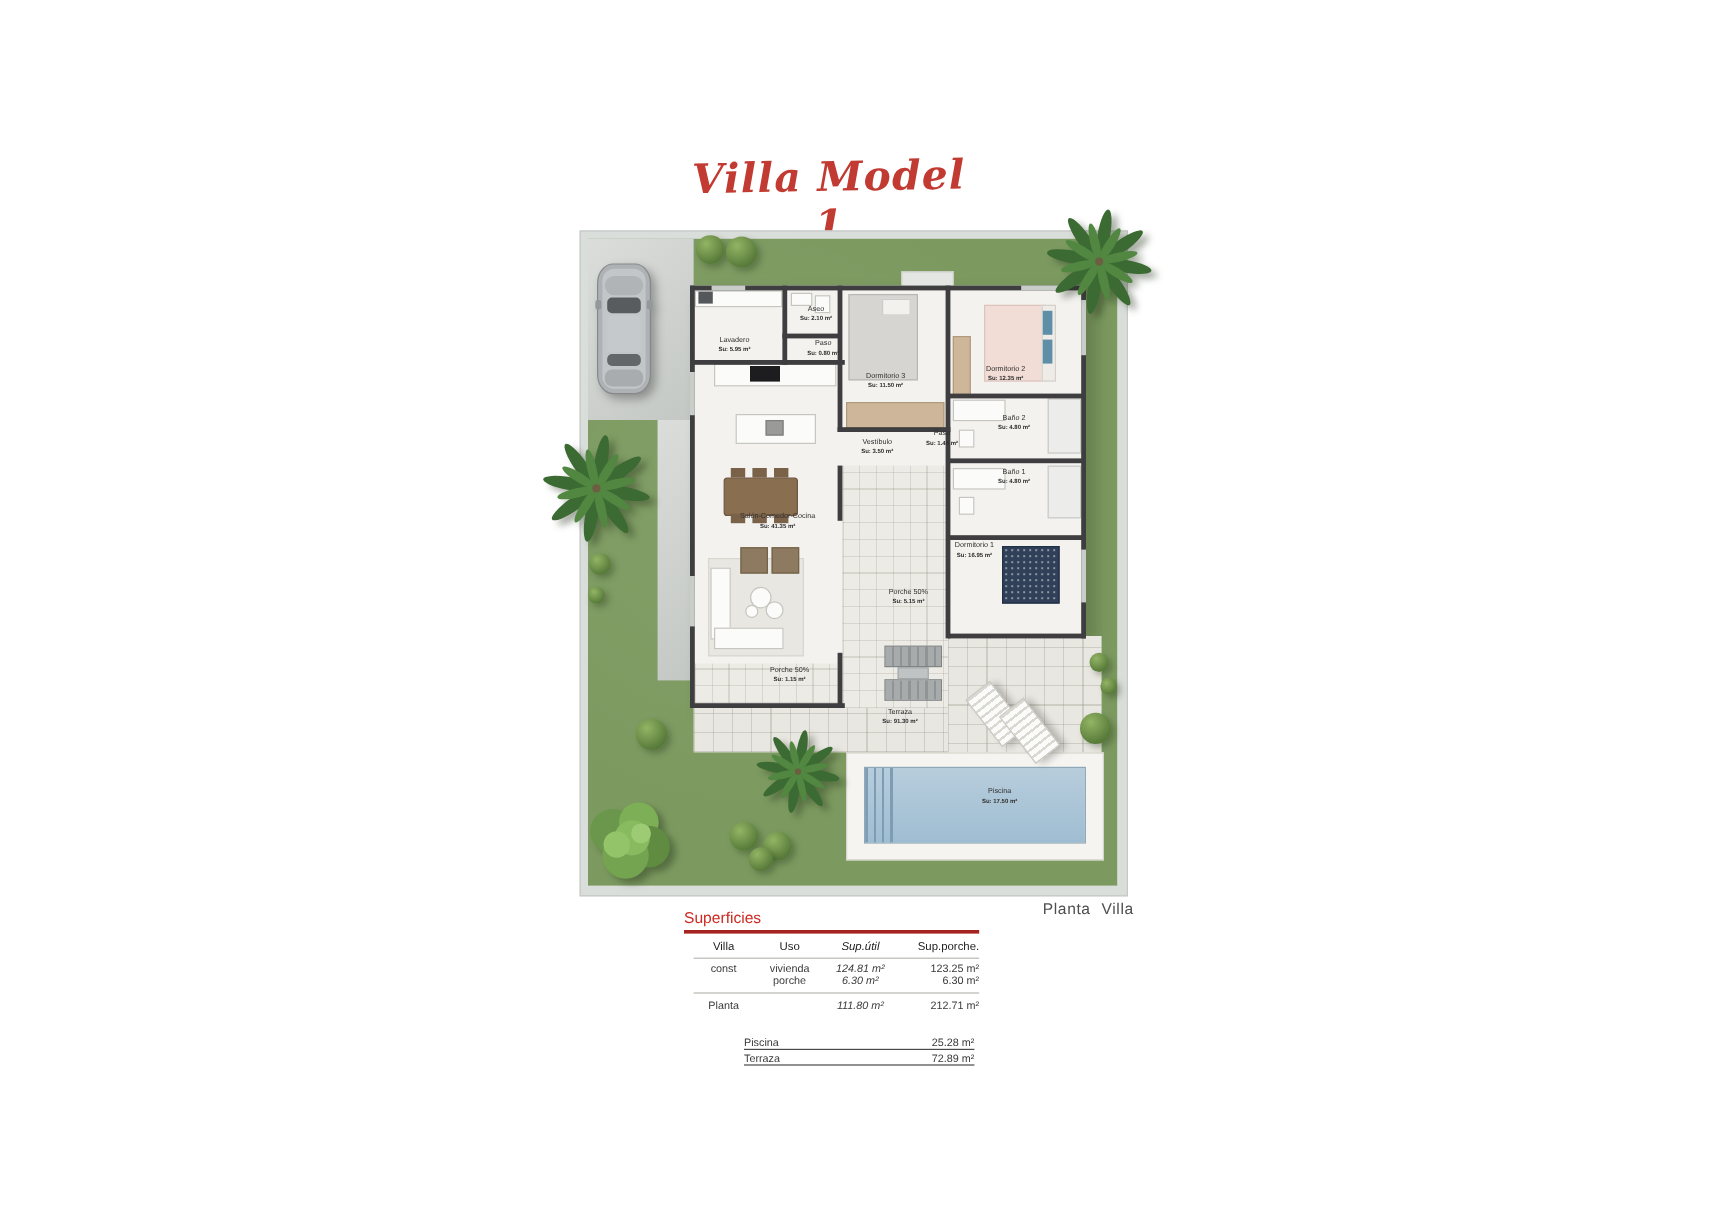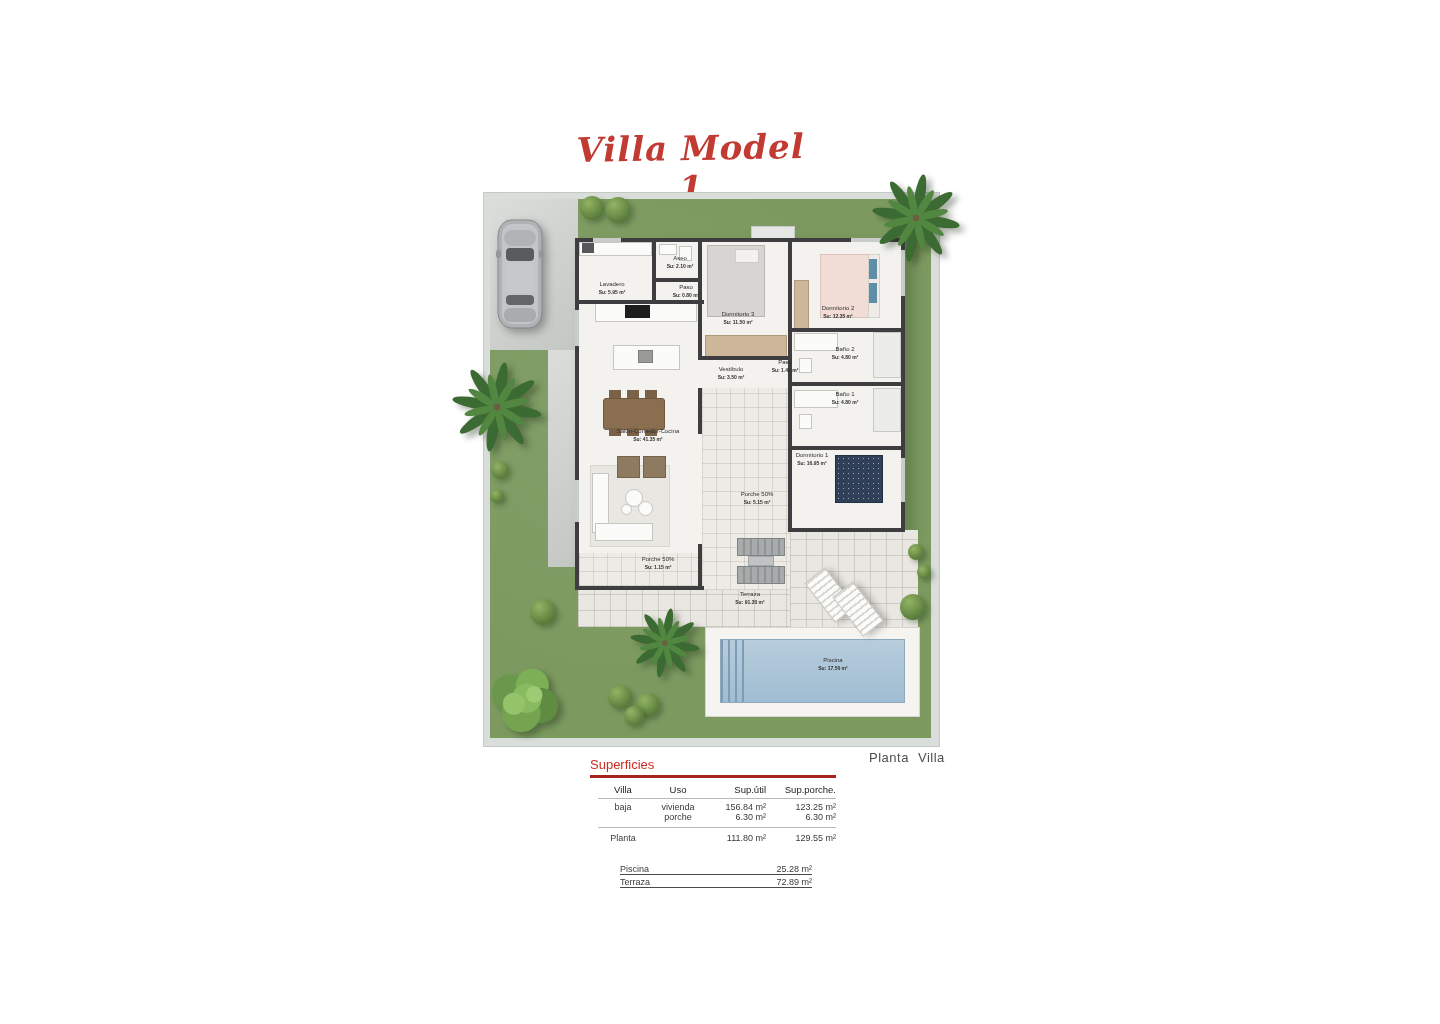--- a/index.html
+++ b/index.html
@@ -51,7 +51,7 @@
   
   .caption{position:absolute;left:869px;top:750px;font-size:13px;color:#4e4e4e;
       letter-spacing:.5px;word-spacing:5px;}
-  .surf{position:absolute;left:590px;top:757px;width:246px;}
+  .surf{position:absolute;left:570px;top:757px;width:246px;}
   .surf-title{font-size:13px;color:#cc2a22;margin-bottom:3px;}
   .surf-underline{height:3px;background:#a5241f;margin-bottom:6px;}
   .stable{width:238px;margin-left:8px;}

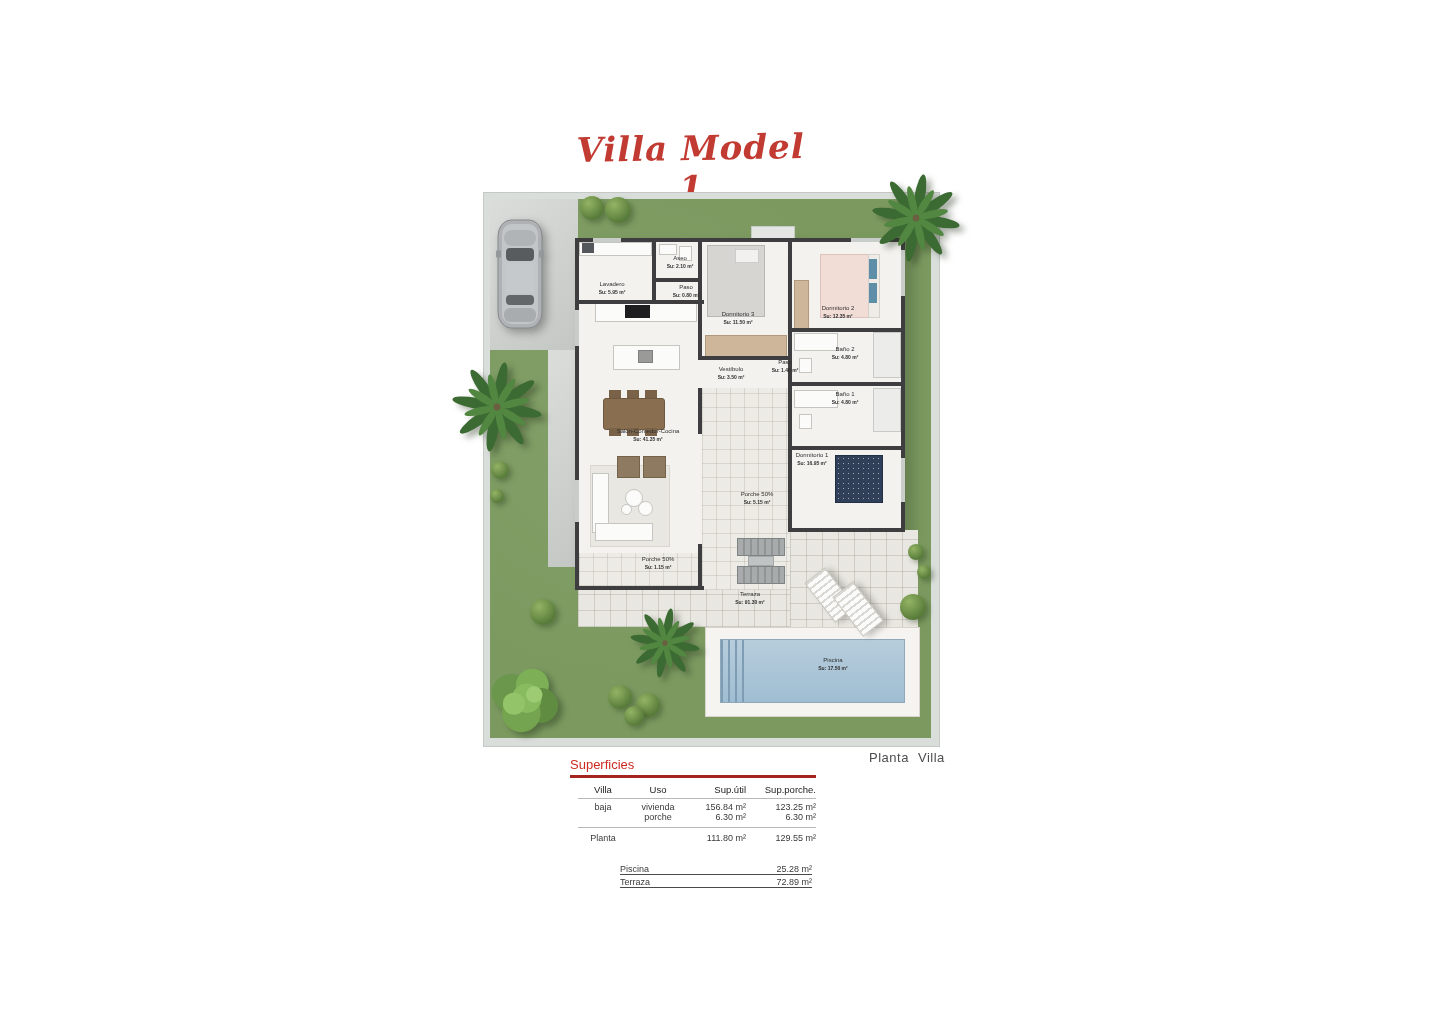--- a/index.html
+++ b/index.html
@@ -58,7 +58,7 @@
   .tr{display:grid;grid-template-columns:50px 60px 62px 66px;align-items:end;}
   .tr span{font-size:9px;color:#3a3a3a;}
   .tr.head span{font-size:9.5px;color:#222;}
-  .c1{text-align:center;} .c2{text-align:center;} .c3{text-align:right;padding-right:4px;} .c4{text-align:right;}
+  .c1{text-align:center;} .c2{text-align:center;} .c3{text-align:center;padding-right:4px;font-style:italic;} .c4{text-align:right;}
   .sep{height:1px;background:#b8b8b4;margin:3px 0;}
   .tr.total{margin-top:5px;}
   .extras{position:absolute;left:620px;top:863px;width:192px;}

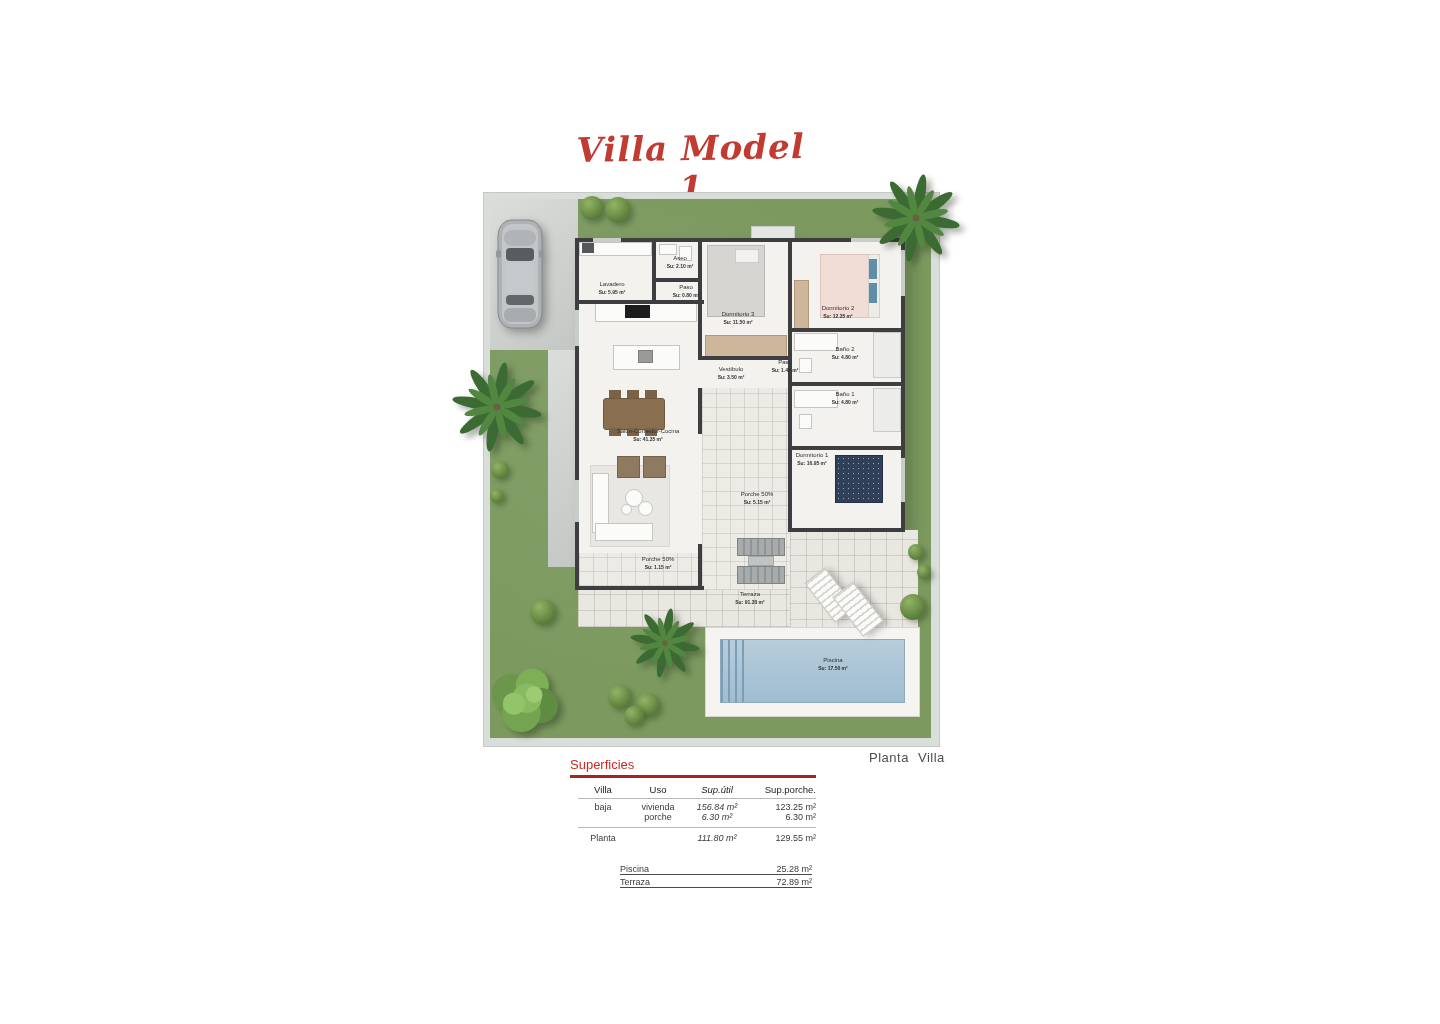--- a/index.html
+++ b/index.html
@@ -316,7 +316,7 @@
       </div>
       <div class="sep"></div>
       <div class="tr">
-        <span class="c1">baja</span>
+        <span class="c1">const</span>
         <span class="c2">vivienda</span>
         <span class="c3">156.84 m²</span>
         <span class="c4">123.25 m²</span>

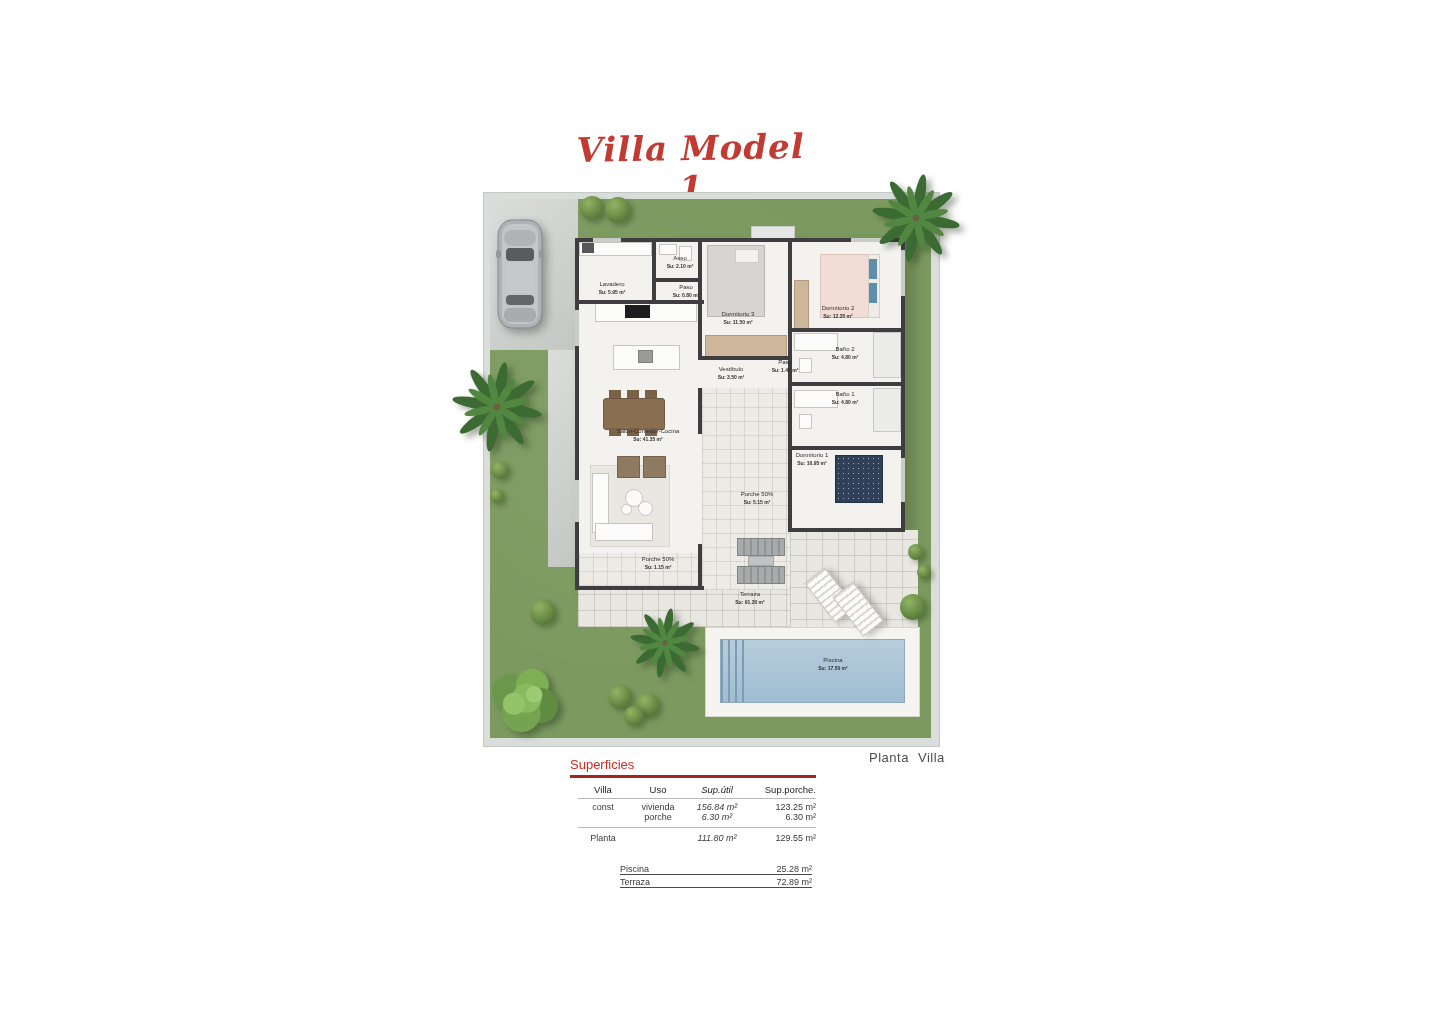--- a/index.html
+++ b/index.html
@@ -318,7 +318,7 @@
       <div class="tr">
         <span class="c1">const</span>
         <span class="c2">vivienda</span>
-        <span class="c3">156.84 m²</span>
+        <span class="c3">124.81 m²</span>
         <span class="c4">123.25 m²</span>
       </div>
       <div class="tr">

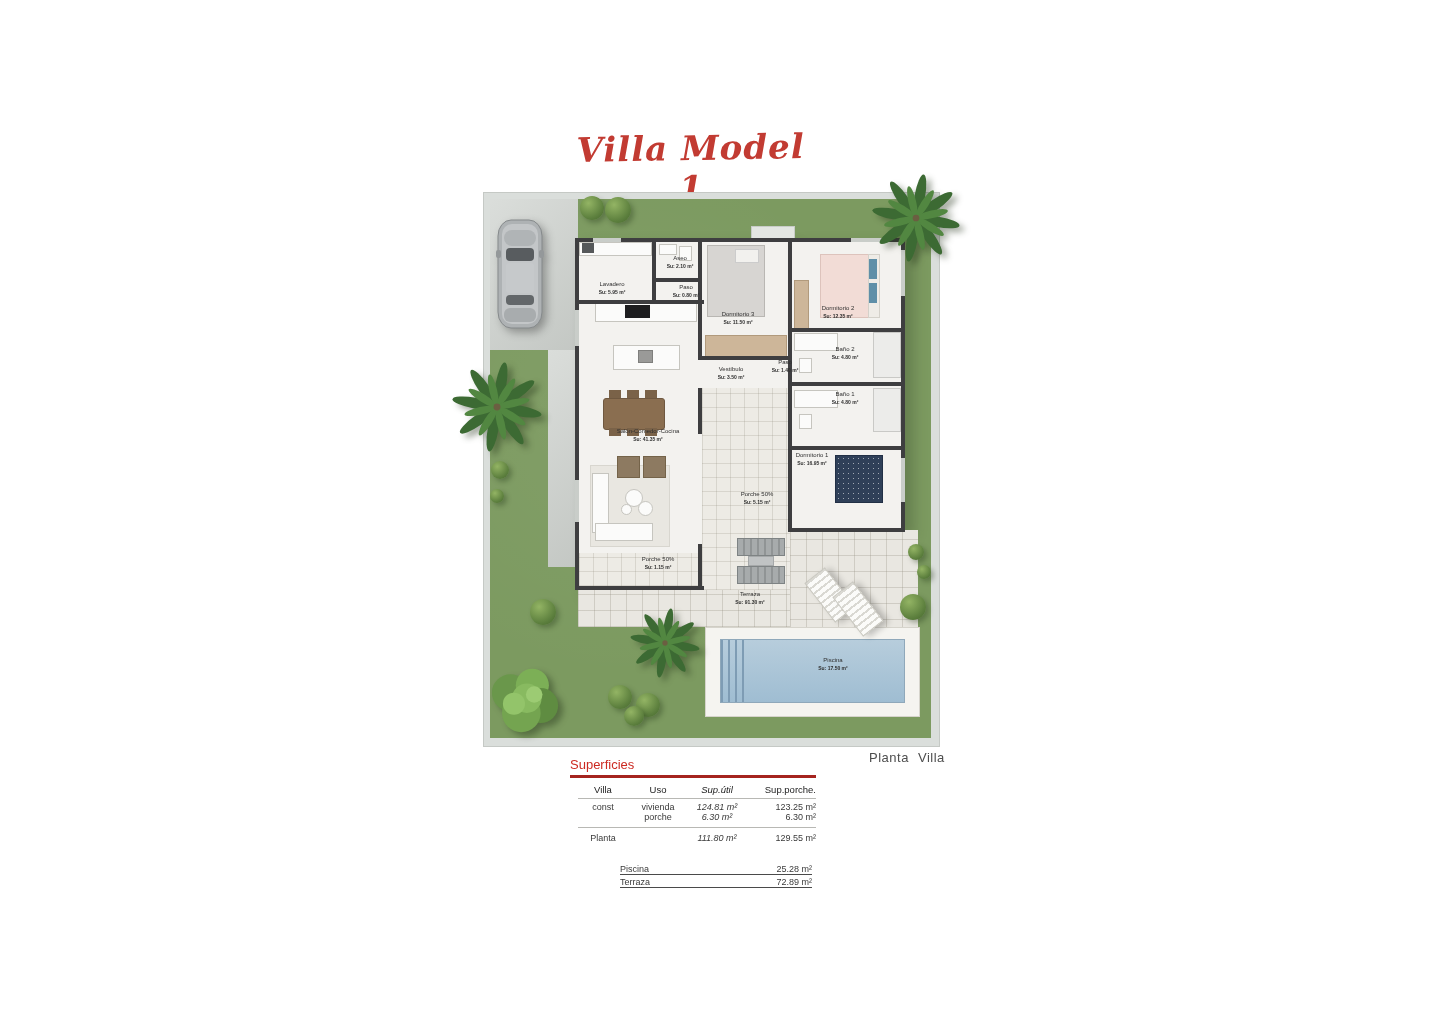--- a/index.html
+++ b/index.html
@@ -332,7 +332,7 @@
         <span class="c1">Planta</span>
         <span class="c2"></span>
         <span class="c3">111.80 m²</span>
-        <span class="c4">129.55 m²</span>
+        <span class="c4">212.71 m²</span>
       </div>
     </div>
   </div>

